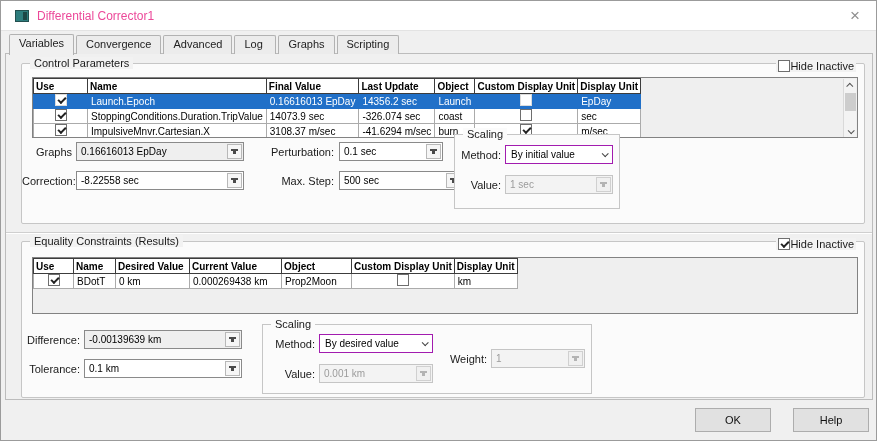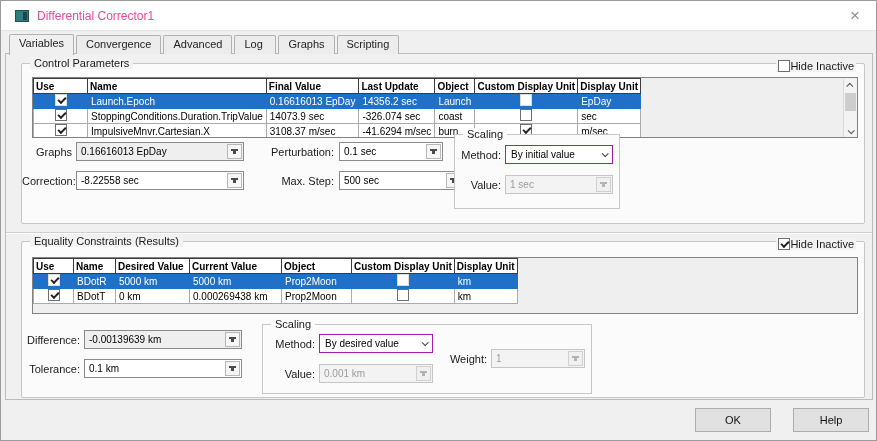--- a/index.html
+++ b/index.html
@@ -245,15 +245,6 @@
           <th>Custom Display Unit</th>
           <th>Display Unit</th>
         </tr>
-        <tr class="selected">
-          <td class="c"><span class="cb checked"></span></td>
-          <td>BDotR</td>
-          <td>5000 km</td>
-          <td>5000 km</td>
-          <td>Prop2Moon</td>
-          <td class="c"><span class="cb"></span></td>
-          <td>km</td>
-        </tr>
         <tr>
           <td class="c"><span class="cb checked"></span></td>
           <td>BDotT</td>

